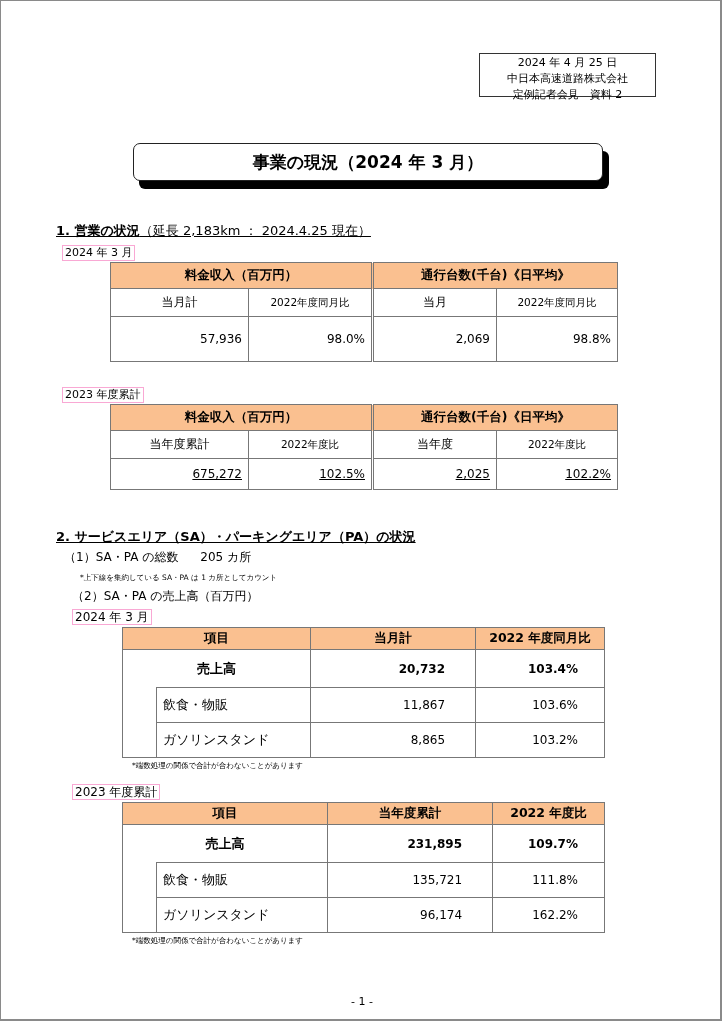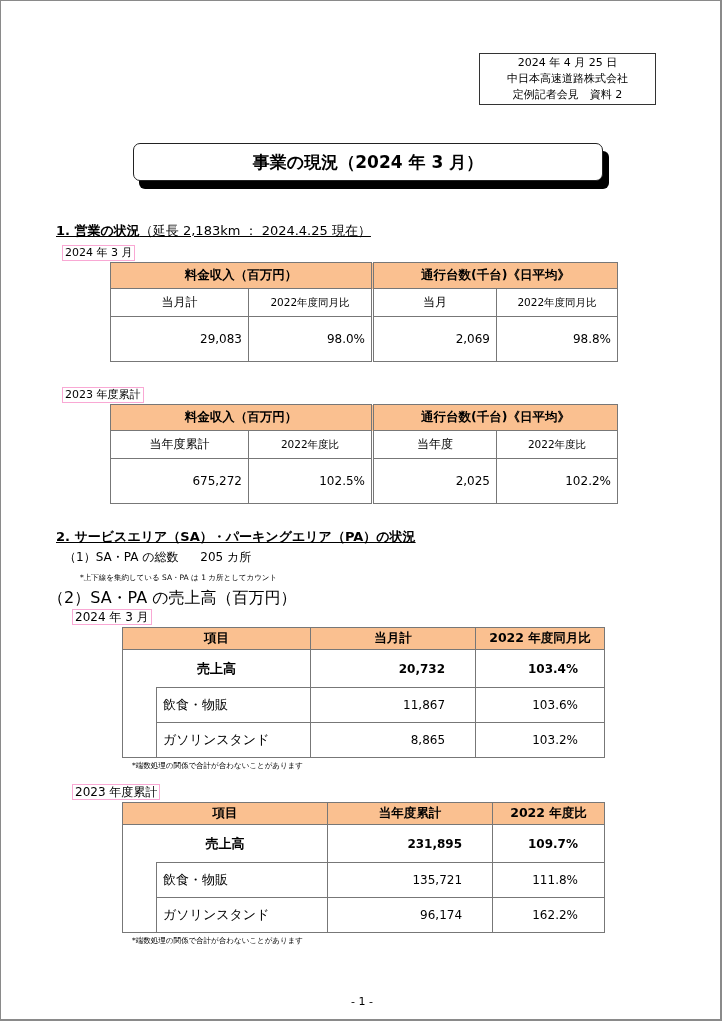--- a/index.html
+++ b/index.html
@@ -7,7 +7,7 @@
          font-family:"DejaVu Sans", "Liberation Sans", sans-serif; color:#000; }
   .page { position:absolute; left:0; top:0; width:722px; height:1021px; border:1px solid #8a8a8a; border-right:2px solid #8a8a8a; border-bottom:2px solid #8a8a8a; box-sizing:border-box; }
   .abs { position:absolute; }
-  .infobox { left:479px; top:53px; width:177px; height:52px; border:1px solid #333; box-sizing:border-box;
+  .infobox { left:479px; top:53px; width:177px; height:44px; border:1px solid #333; box-sizing:border-box;
              text-align:center; font-size:11px; line-height:16px; padding-top:1px; }
   .title-wrap { left:133px; top:143px; width:478px; height:46px; }
   .title-shadow { position:absolute; left:6px; top:8px; width:470px; height:38px; background:#000; border-radius:6px; }

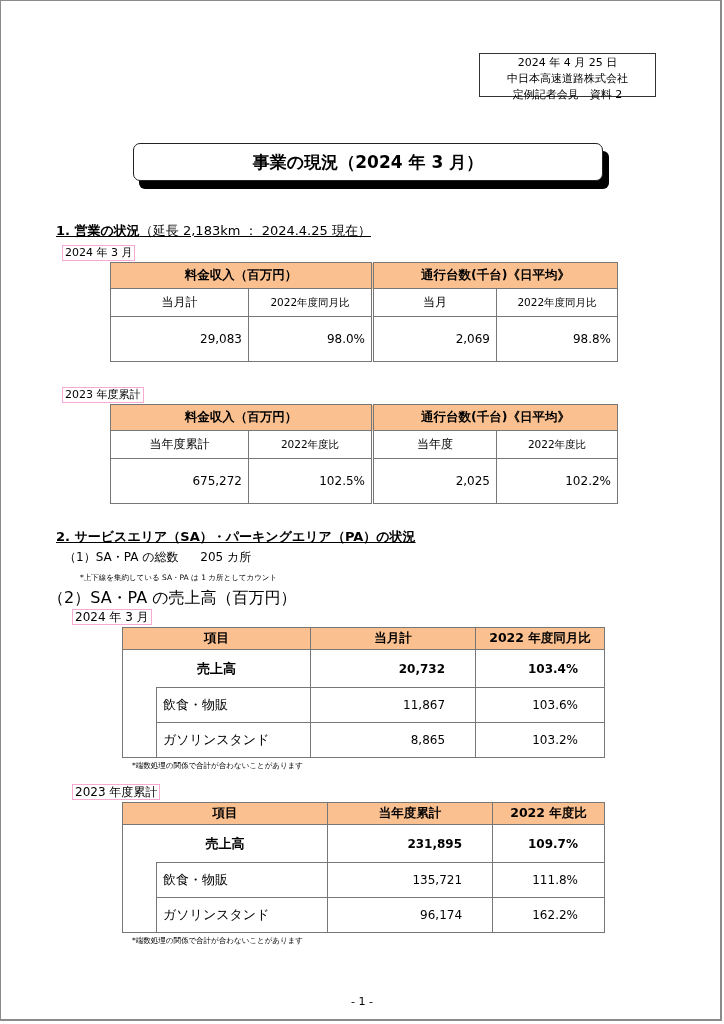--- a/index.html
+++ b/index.html
@@ -62,7 +62,7 @@
     <td class="c small">2022年度同月比</td>
   </tr>
   <tr style="height:45px;">
-    <td class="r">29,083</td>
+    <td class="r">57,936</td>
     <td class="r">98.0%</td>
     <td class="r thick-l">2,069</td>
     <td class="r">98.8%</td>

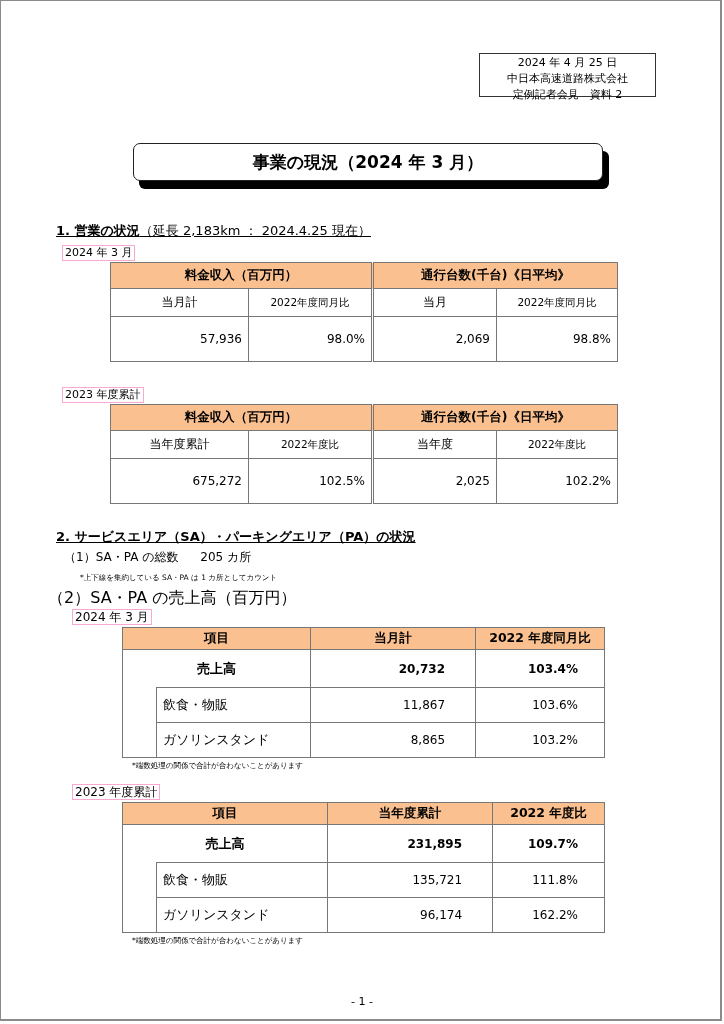--- a/index.html
+++ b/index.html
@@ -83,7 +83,7 @@
     <td class="c thick-l" style="width:124px;">当年度</td>
     <td class="c small">2022年度比</td>
   </tr>
-  <tr style="height:45px;">
+  <tr style="height:31px;text-decoration:underline;">
     <td class="r">675,272</td>
     <td class="r">102.5%</td>
     <td class="r thick-l">2,025</td>

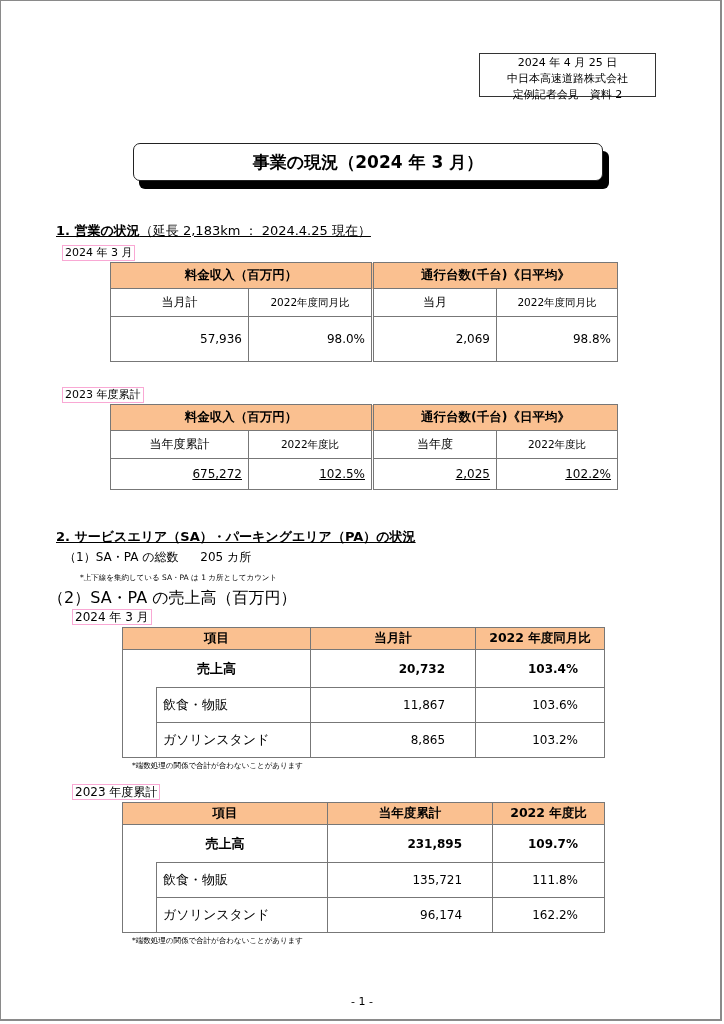--- a/index.html
+++ b/index.html
@@ -98,7 +98,7 @@
   <span style="margin-left:18px;">205 カ所</span>
 </div>
 <div class="abs note" style="left:80px; top:573px;">*上下線を集約している SA・PA は 1 カ所としてカウント</div>
-<div class="abs" style="left:48px; top:588px; font-size:16px;">（2）SA・PA の売上高（百万円）</div>
+<div class="abs" style="left:72px; top:588px; font-size:12px;">（2）SA・PA の売上高（百万円）</div>
 
 <div class="abs tag" style="left:72px; top:609px; font-size:12px;">2024 年 3 月</div>
 <table style="left:122px; top:627px; width:483px;">

